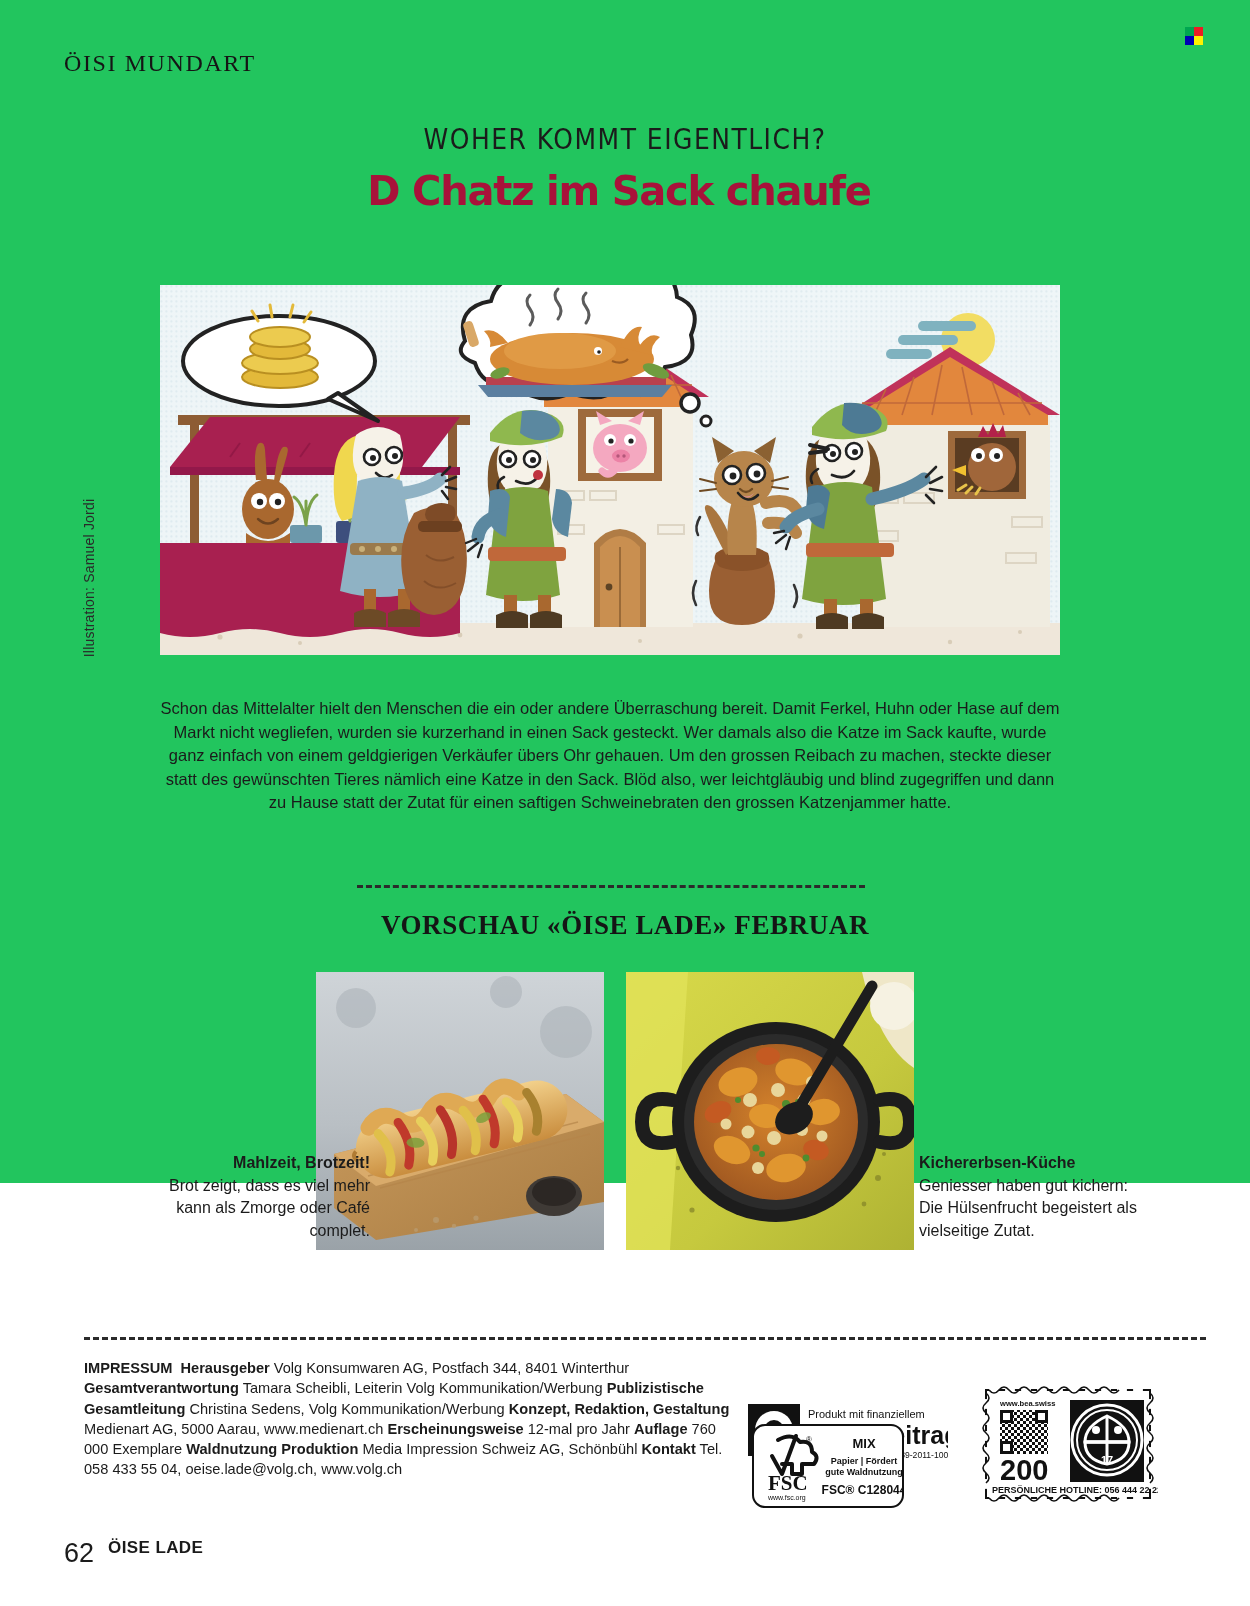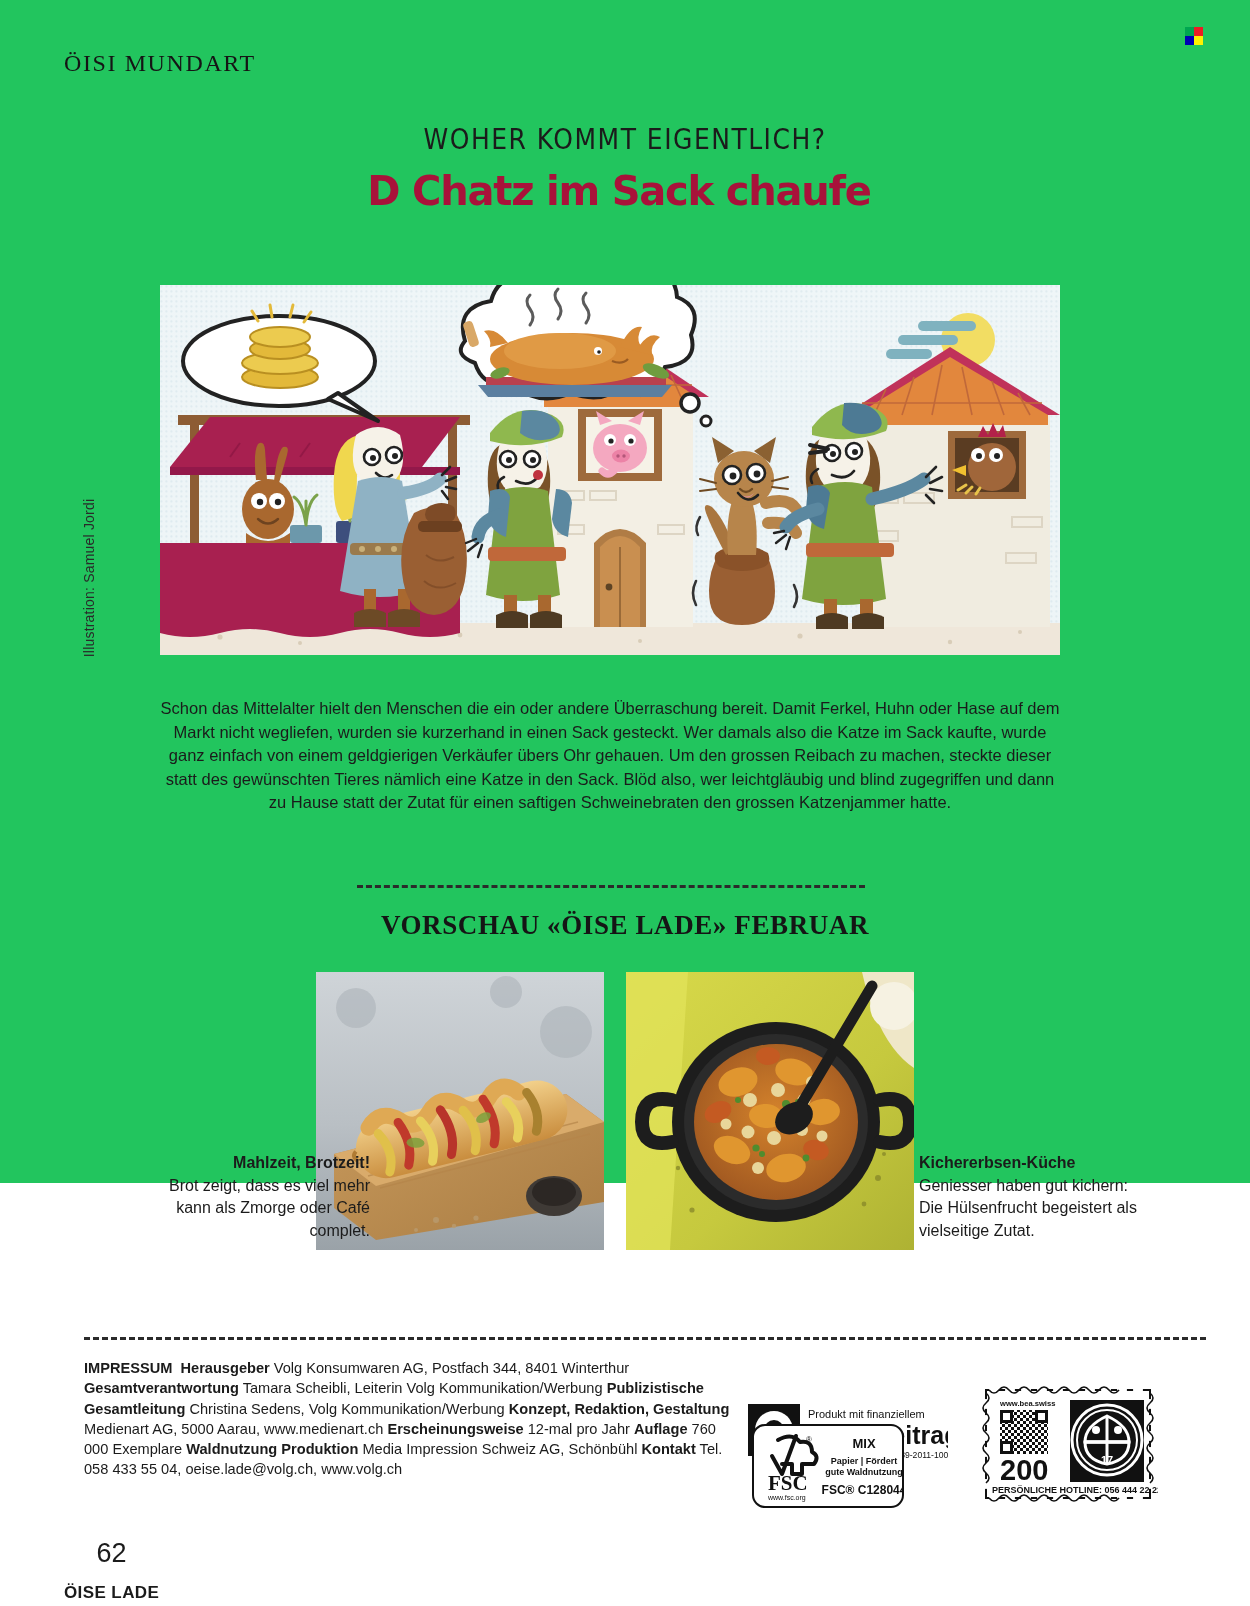--- a/index.html
+++ b/index.html
@@ -100,7 +100,7 @@
   .logos svg, .fsc svg, .stamp svg { display:block; width:100%; height:100%; }
 
   
-  .footer { position:absolute; left:64px; top:1538px; display:flex; align-items:center; gap:14px;flex-direction:column; }
+  .footer { position:absolute; left:64px; top:1538px; display:flex; align-items:flex-start; gap:14px; }
   .footer .pageno { font-size:27px; font-weight:400; color:#1b1b1b; }
   .footer .section { font-size:17px; font-weight:700; letter-spacing:.4px; color:#1b1b1b; }
 </style>

